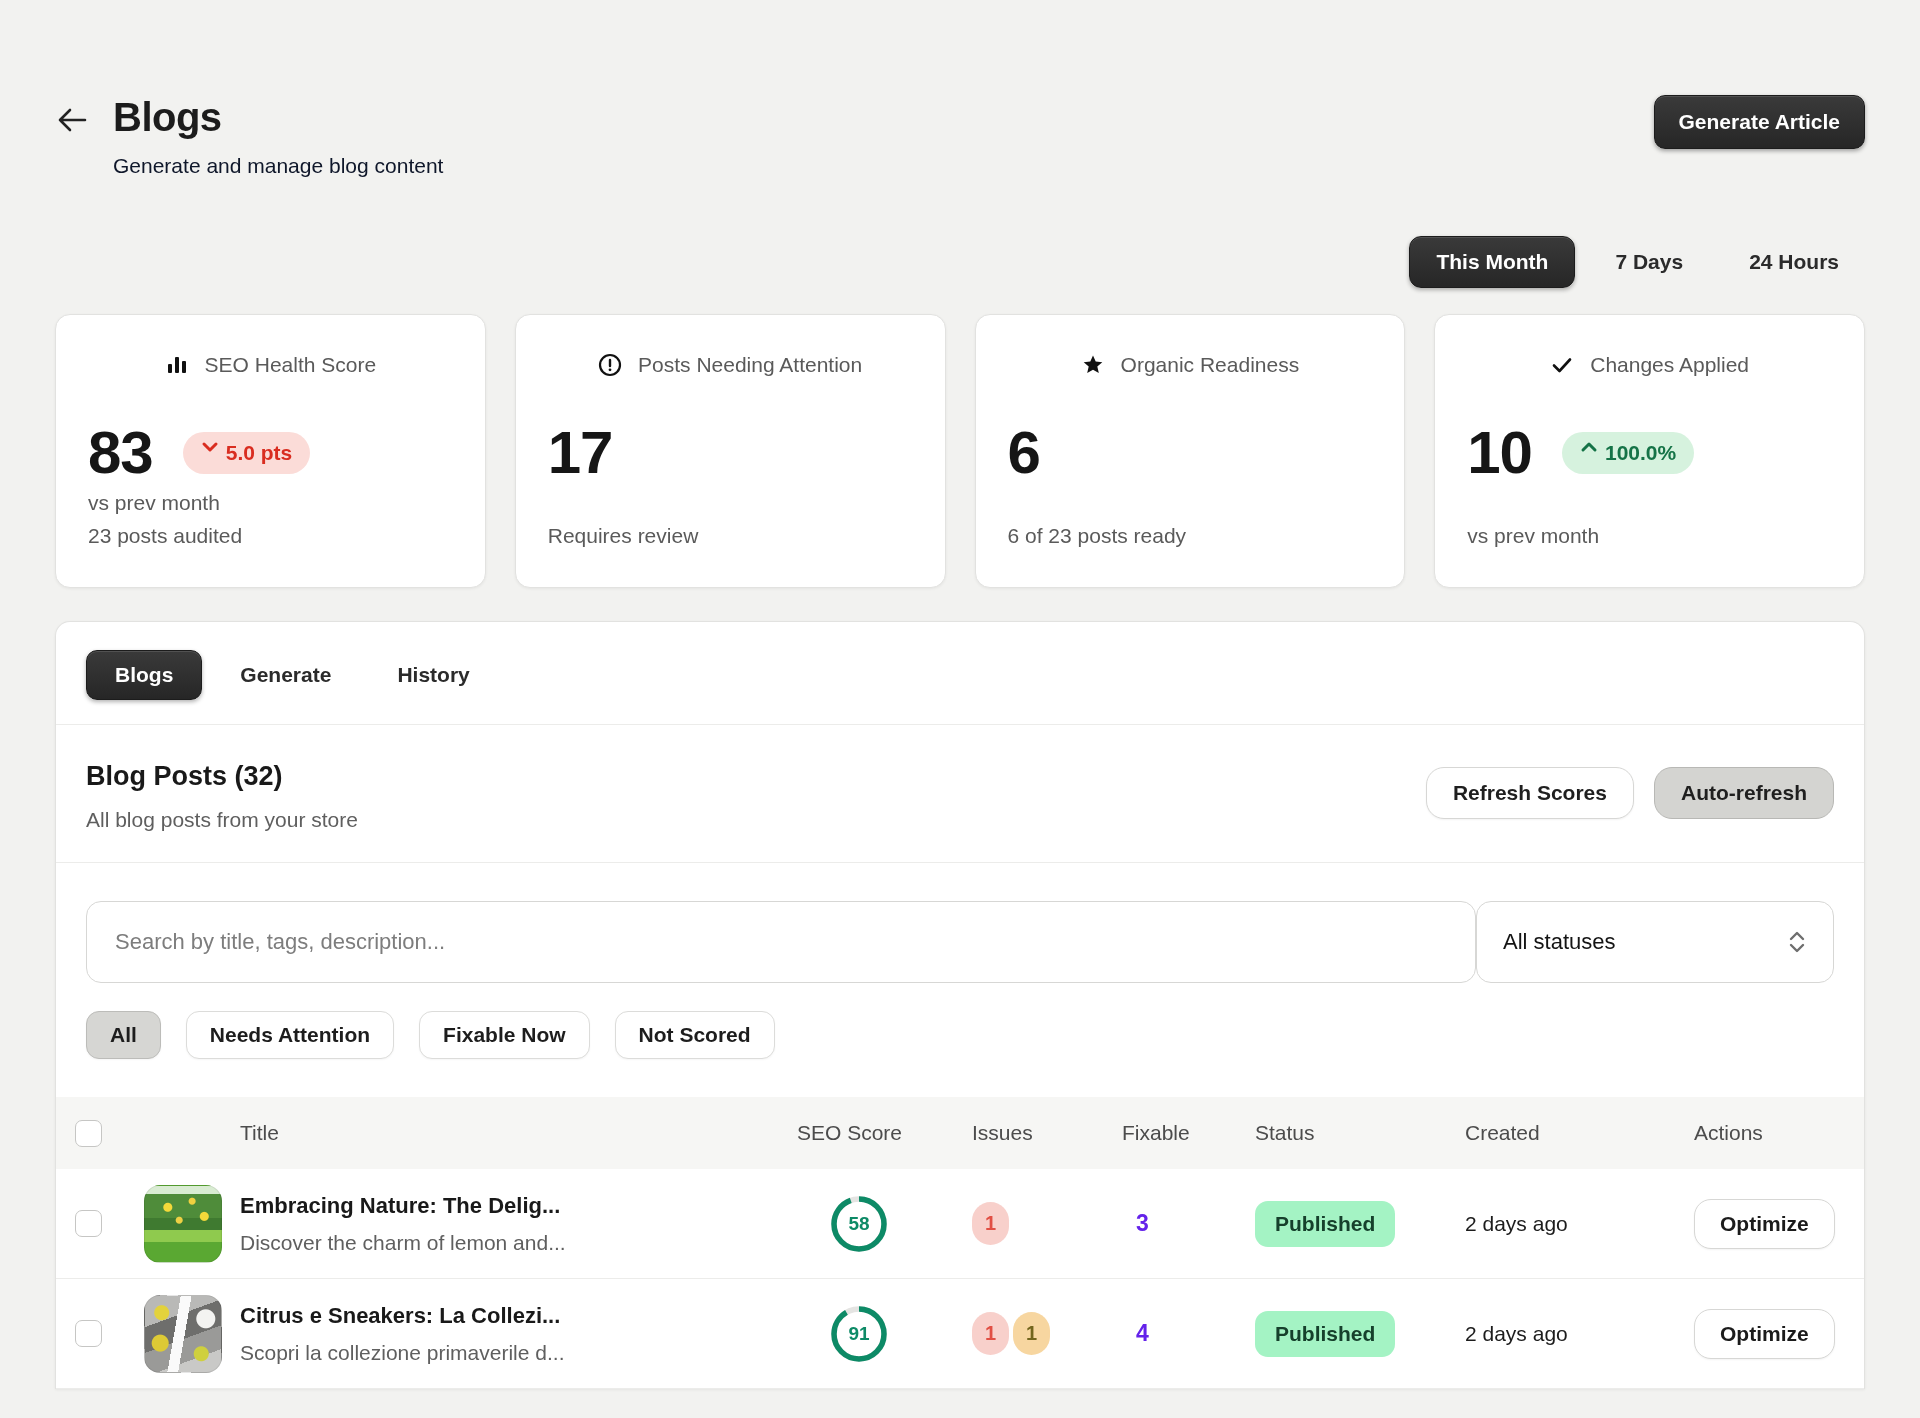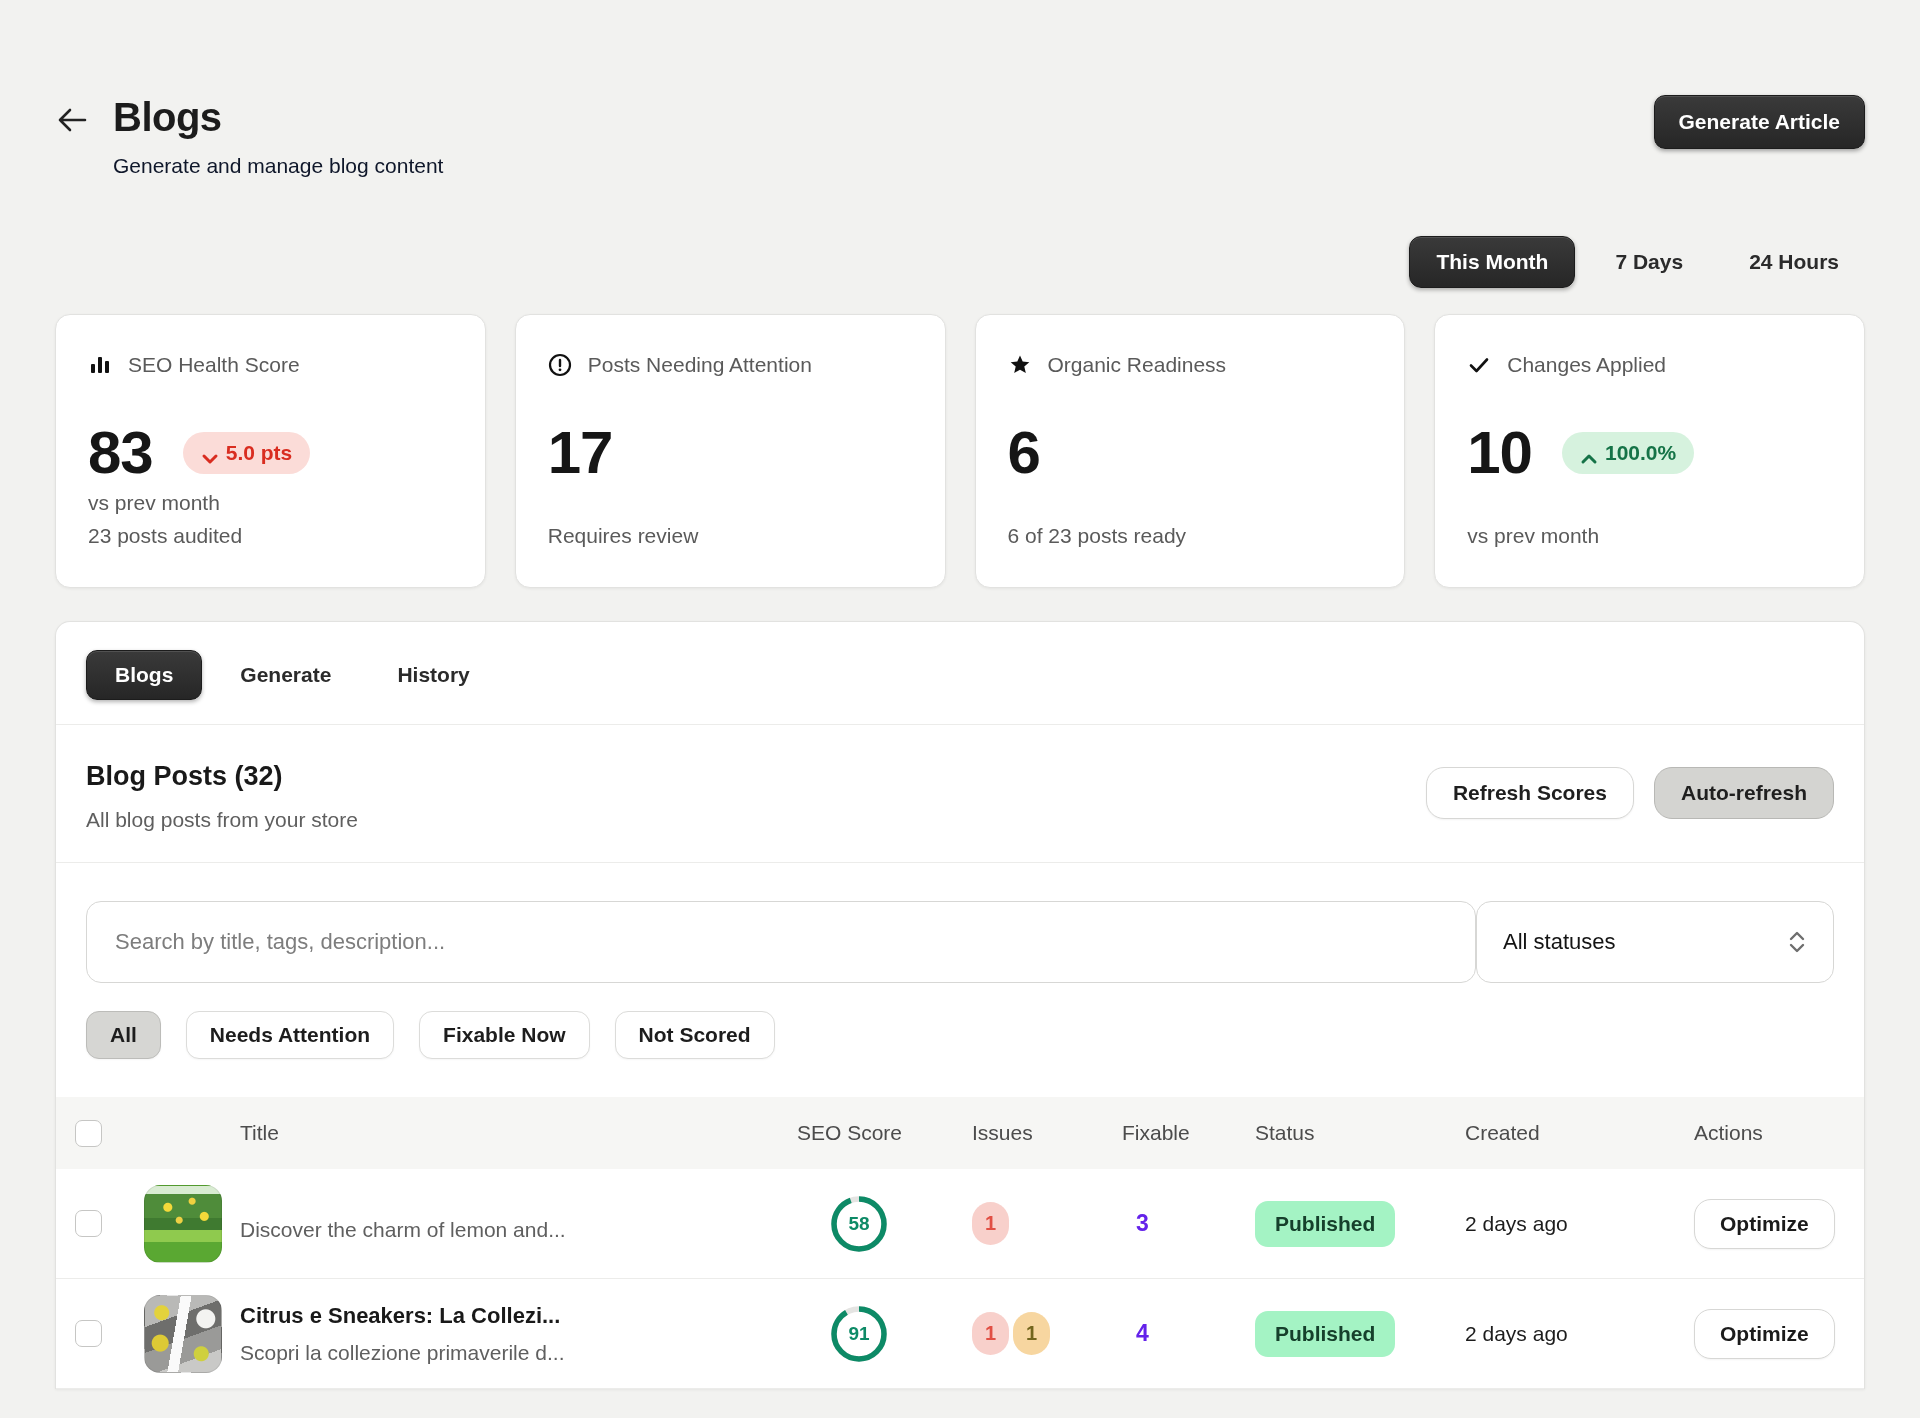--- a/index.html
+++ b/index.html
@@ -47,7 +47,7 @@
     padding:30px 32px 34px; box-shadow:0 1px 3px rgba(0,0,0,.06);
     min-height:274px; display:flex; flex-direction:column;
   }
-  .stat-head { display:flex; align-items:center; gap:16px; margin-top:8px; }
+  .stat-head { display:flex; align-items:center; gap:16px; margin-top:8px;justify-content:center; }
   .stat-title { font-size:21px; color:#5a5a5a; }
   .stat-value-row { display:flex; align-items:center; gap:30px; margin-top:46px; }
   .stat-value { font-size:60px; font-weight:800; letter-spacing:-1px; color:#161616; line-height:1; }

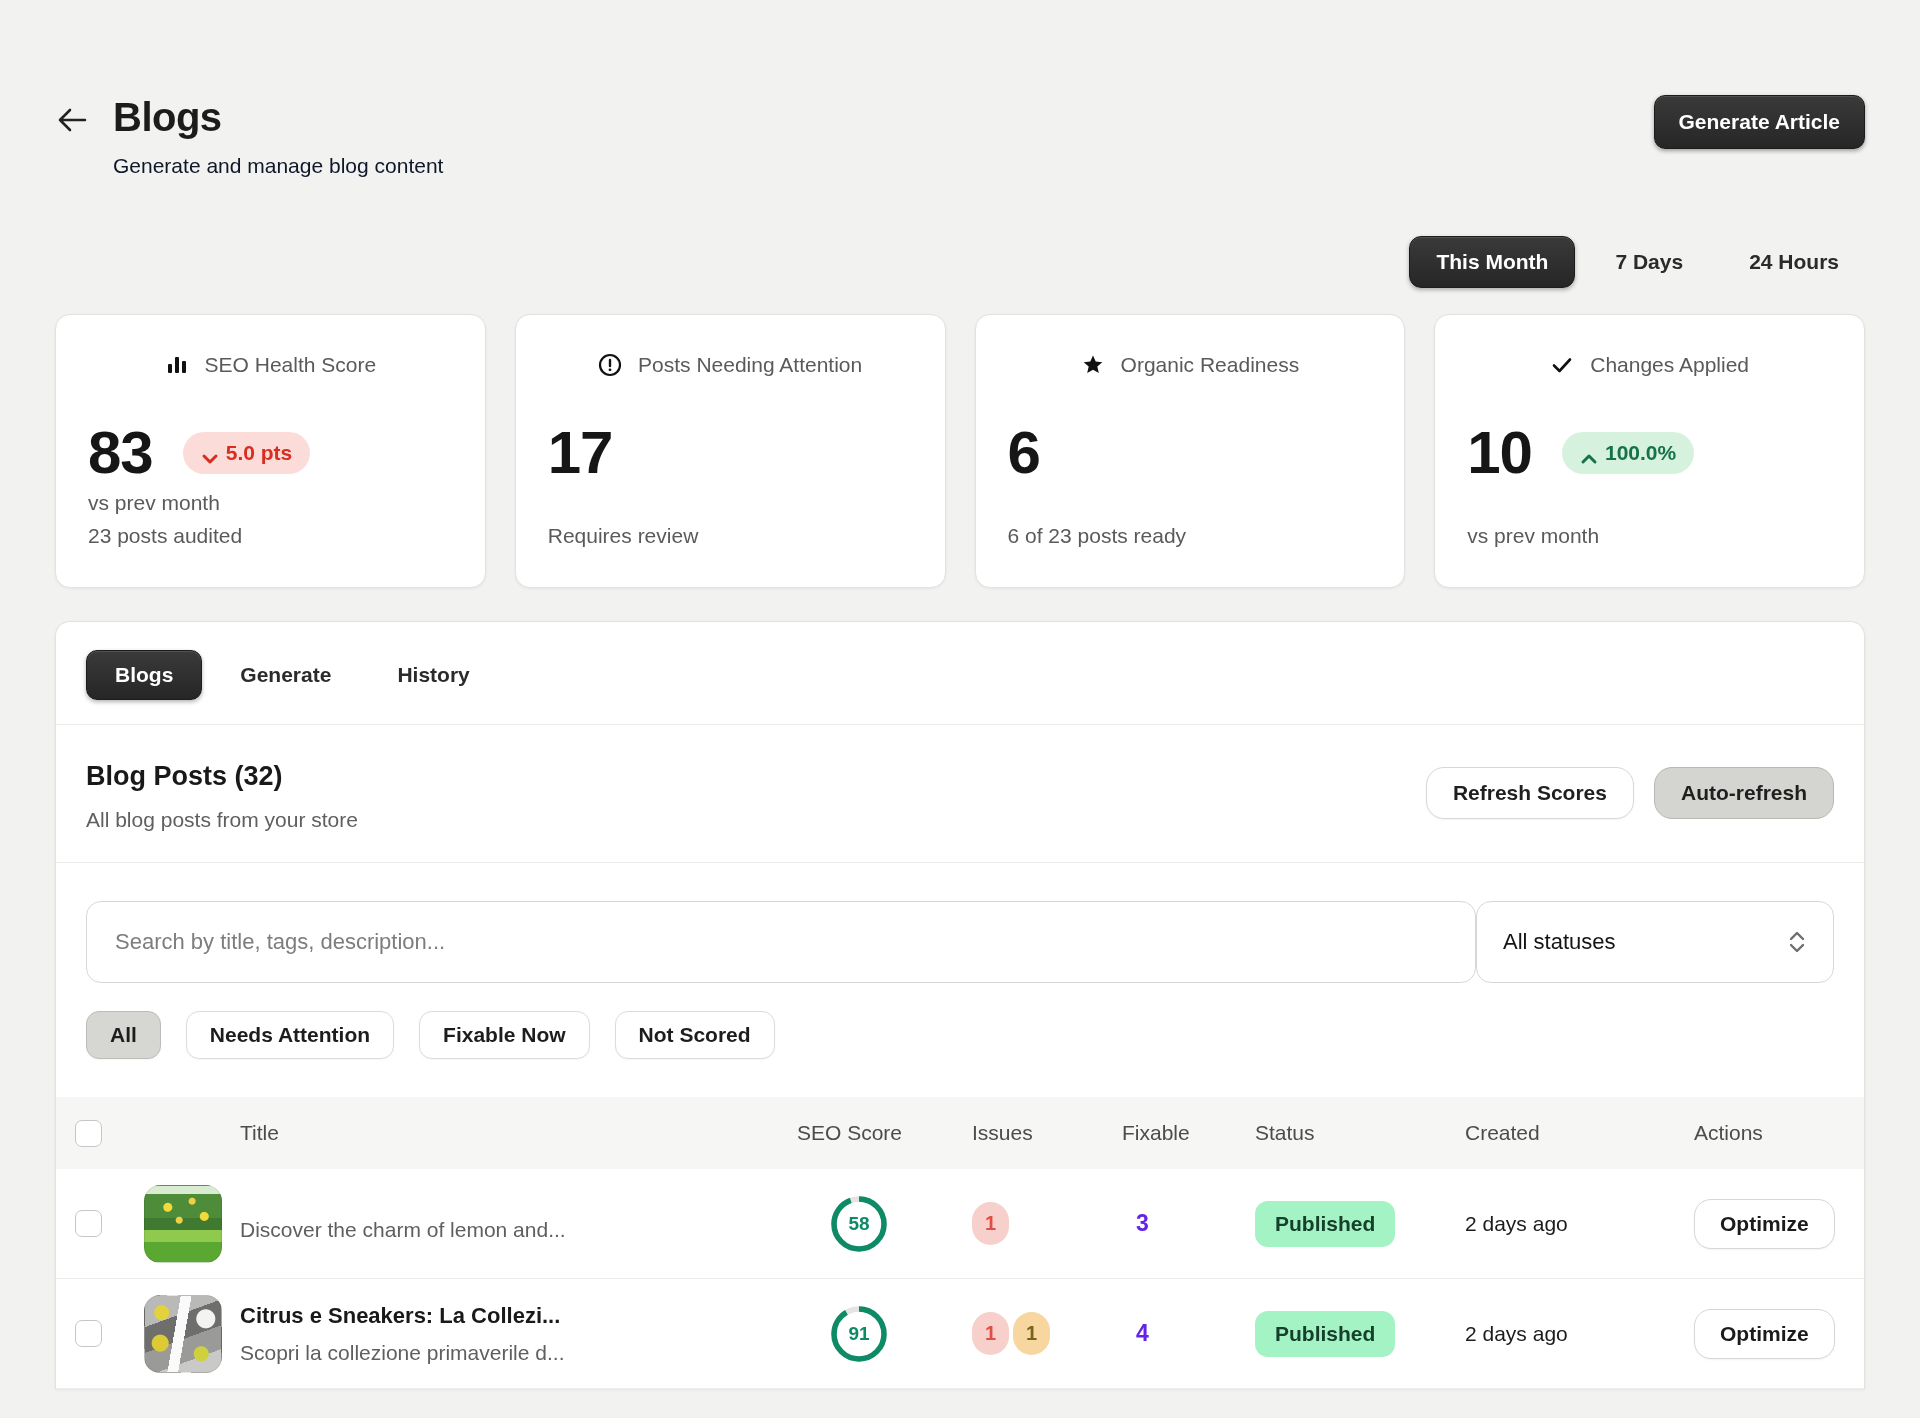--- a/index.html
+++ b/index.html
@@ -52,7 +52,7 @@
   .stat-value-row { display:flex; align-items:center; gap:30px; margin-top:46px; }
   .stat-value { font-size:60px; font-weight:800; letter-spacing:-1px; color:#161616; line-height:1; }
   .delta-pill {
-    display:inline-flex; align-items:flex-end; gap:7px;
+    display:inline-flex; align-items:flex-start; gap:7px;
     border-radius:999px; padding:9px 18px; font-size:21px; font-weight:700;
   }
   .delta-pill.negative { background:#fbdcd8; color:#d92d20; }

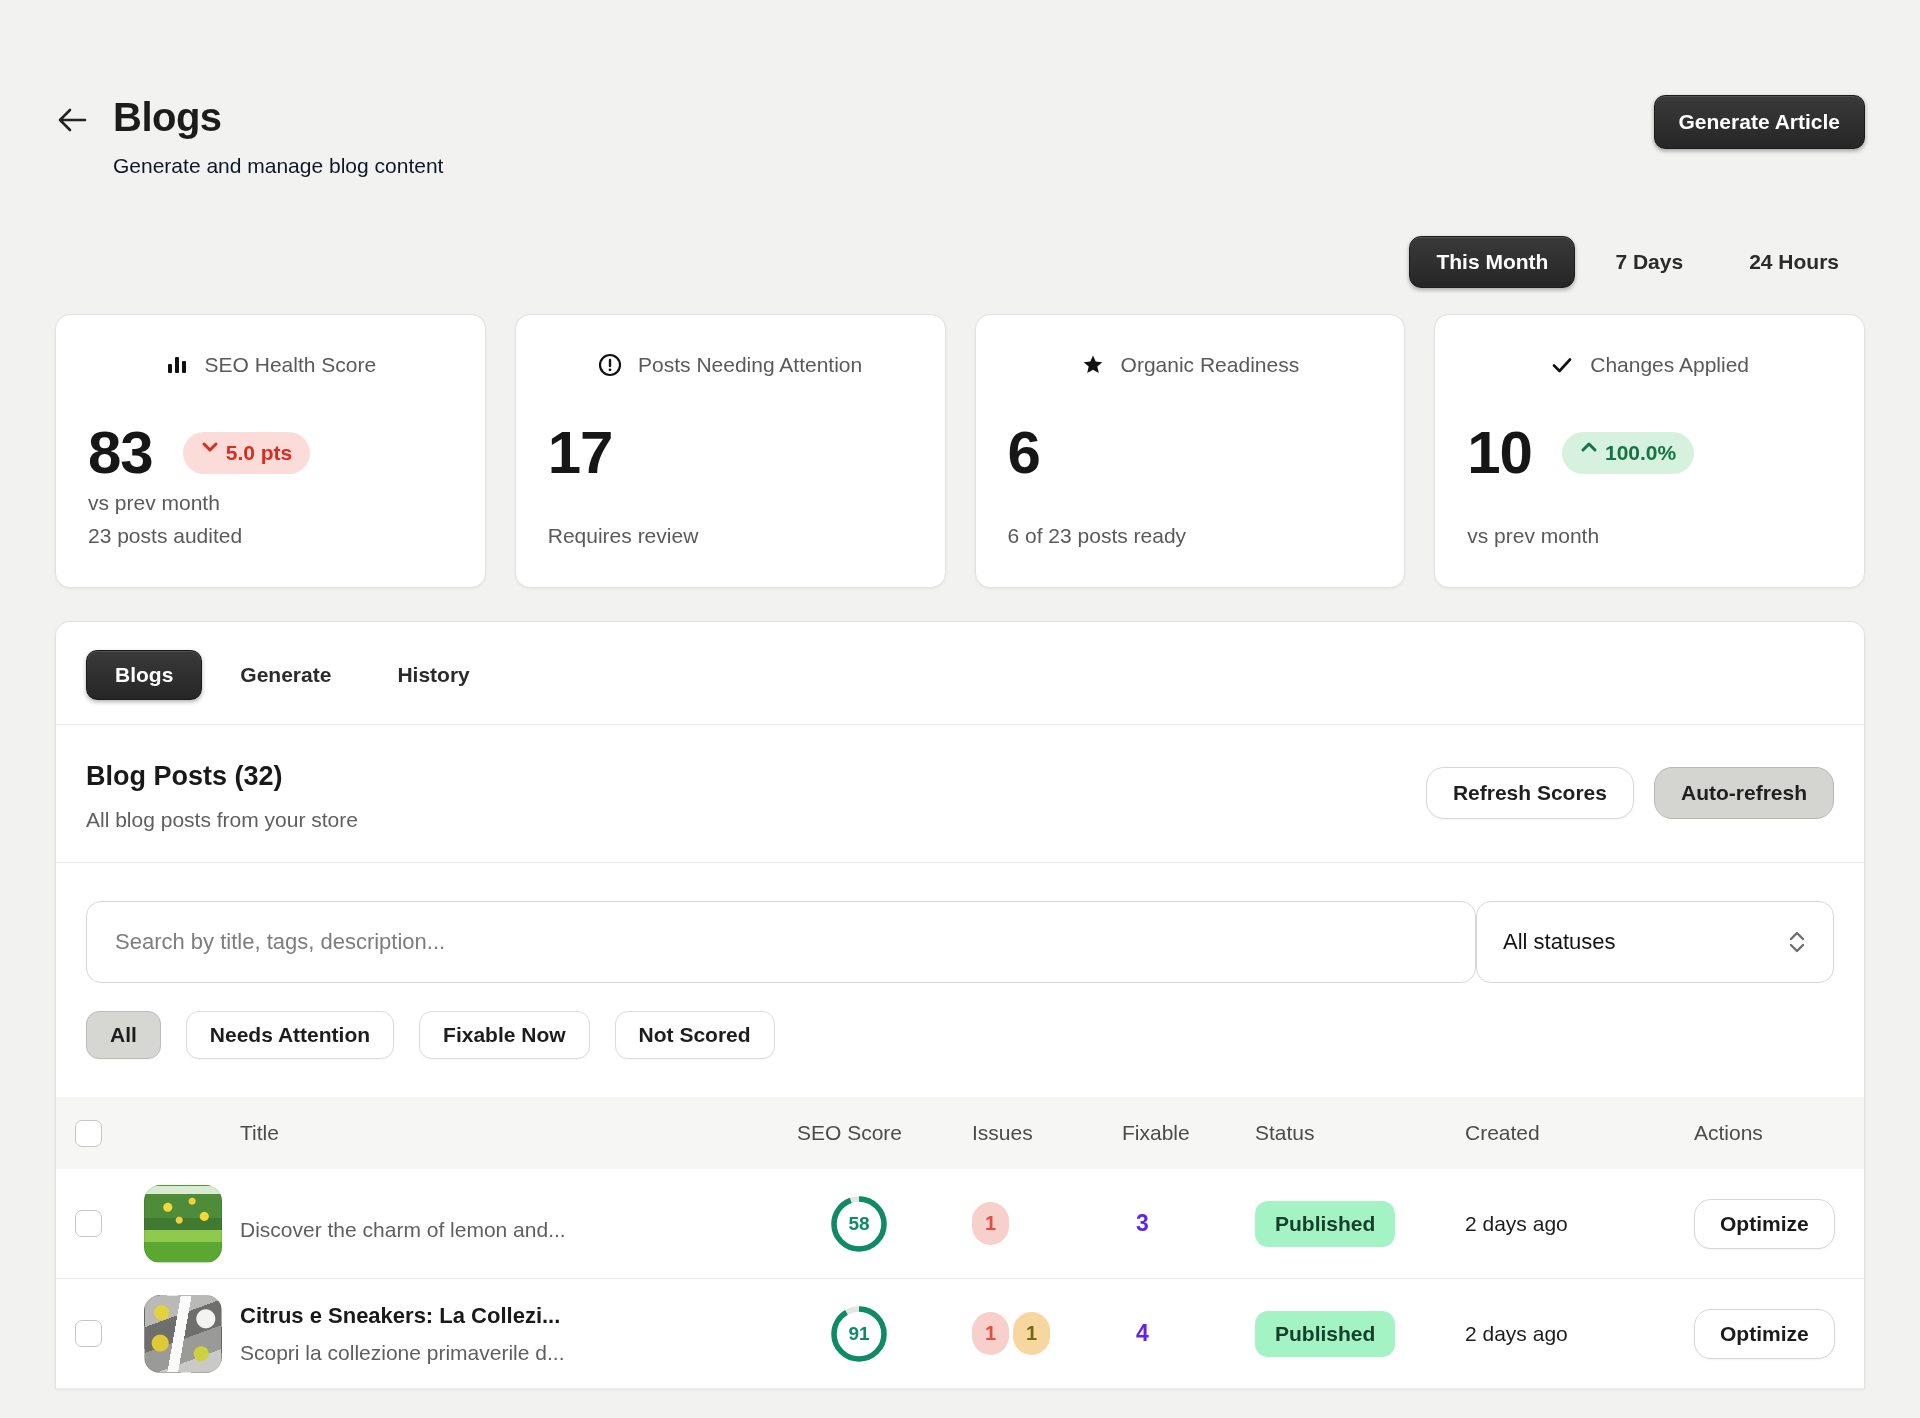--- a/index.html
+++ b/index.html
@@ -365,6 +365,7 @@
             <div class="thumb thumb-lemon-orchard"></div>
           </div>
         <div class="title-cell">
+          <div class="post-title">Embracing Nature: The Delig...</div>
           <div class="post-subtitle">Discover the charm of lemon and...</div>
         </div>
         <div>

